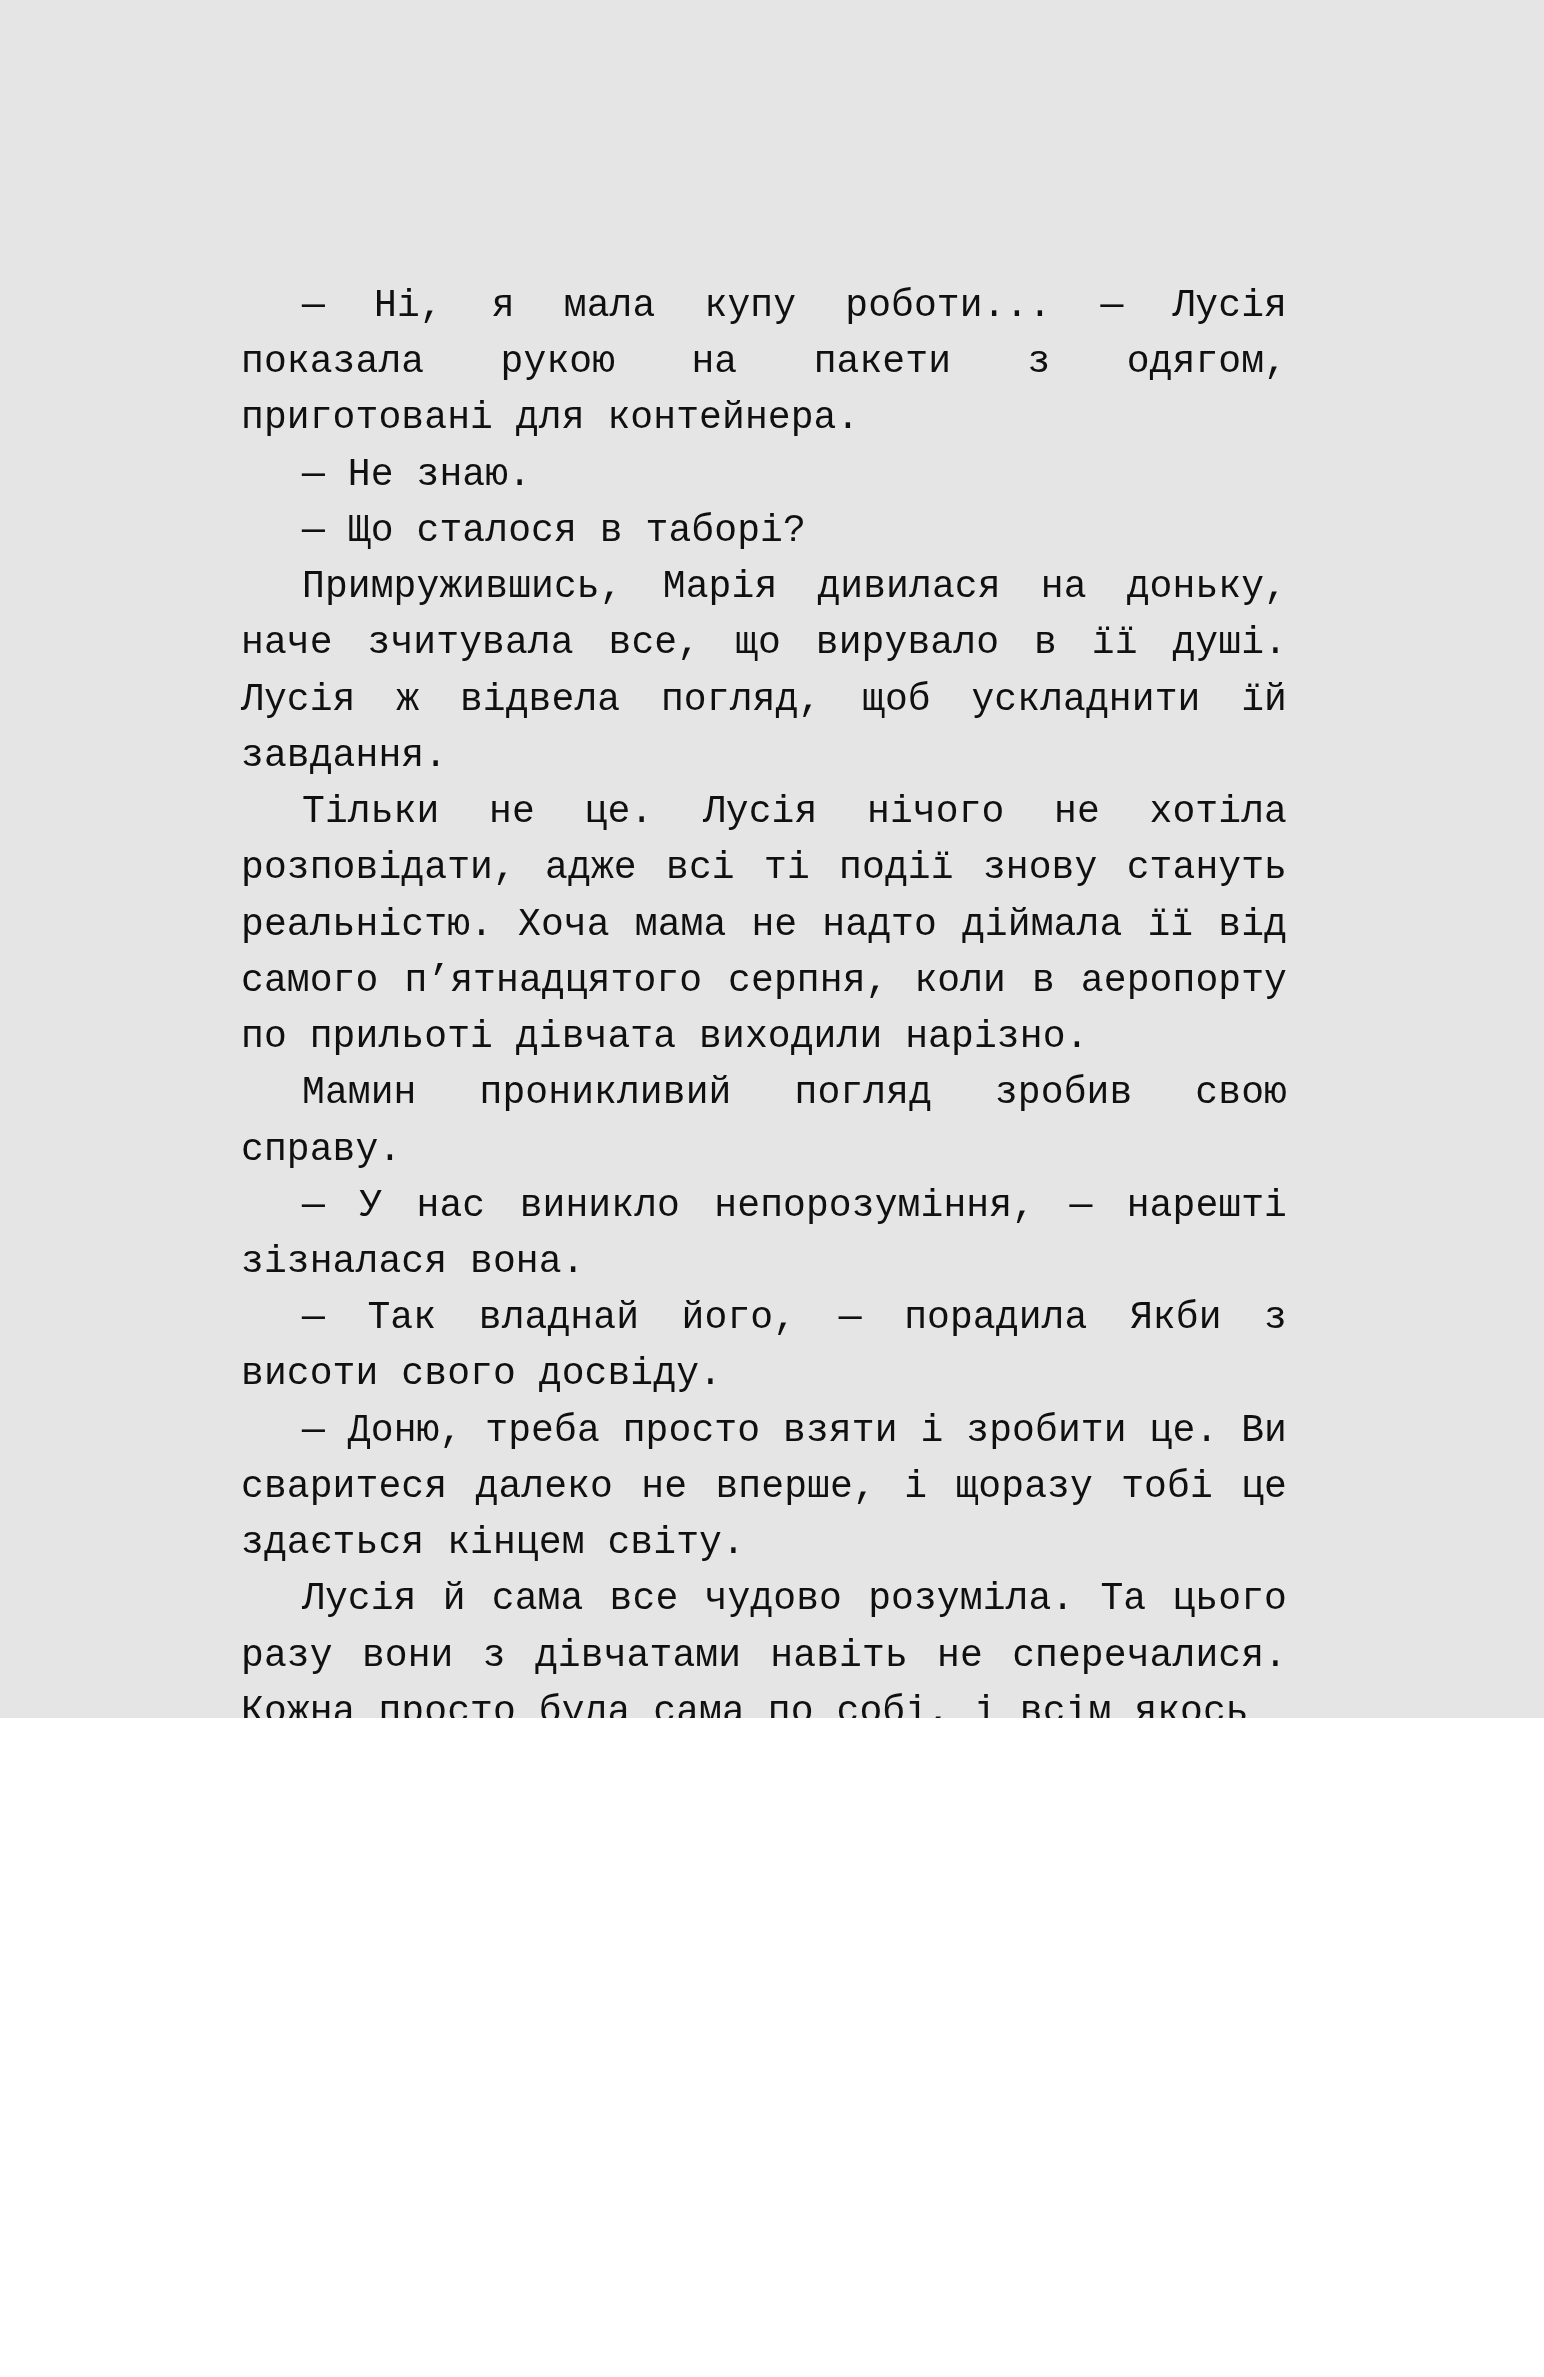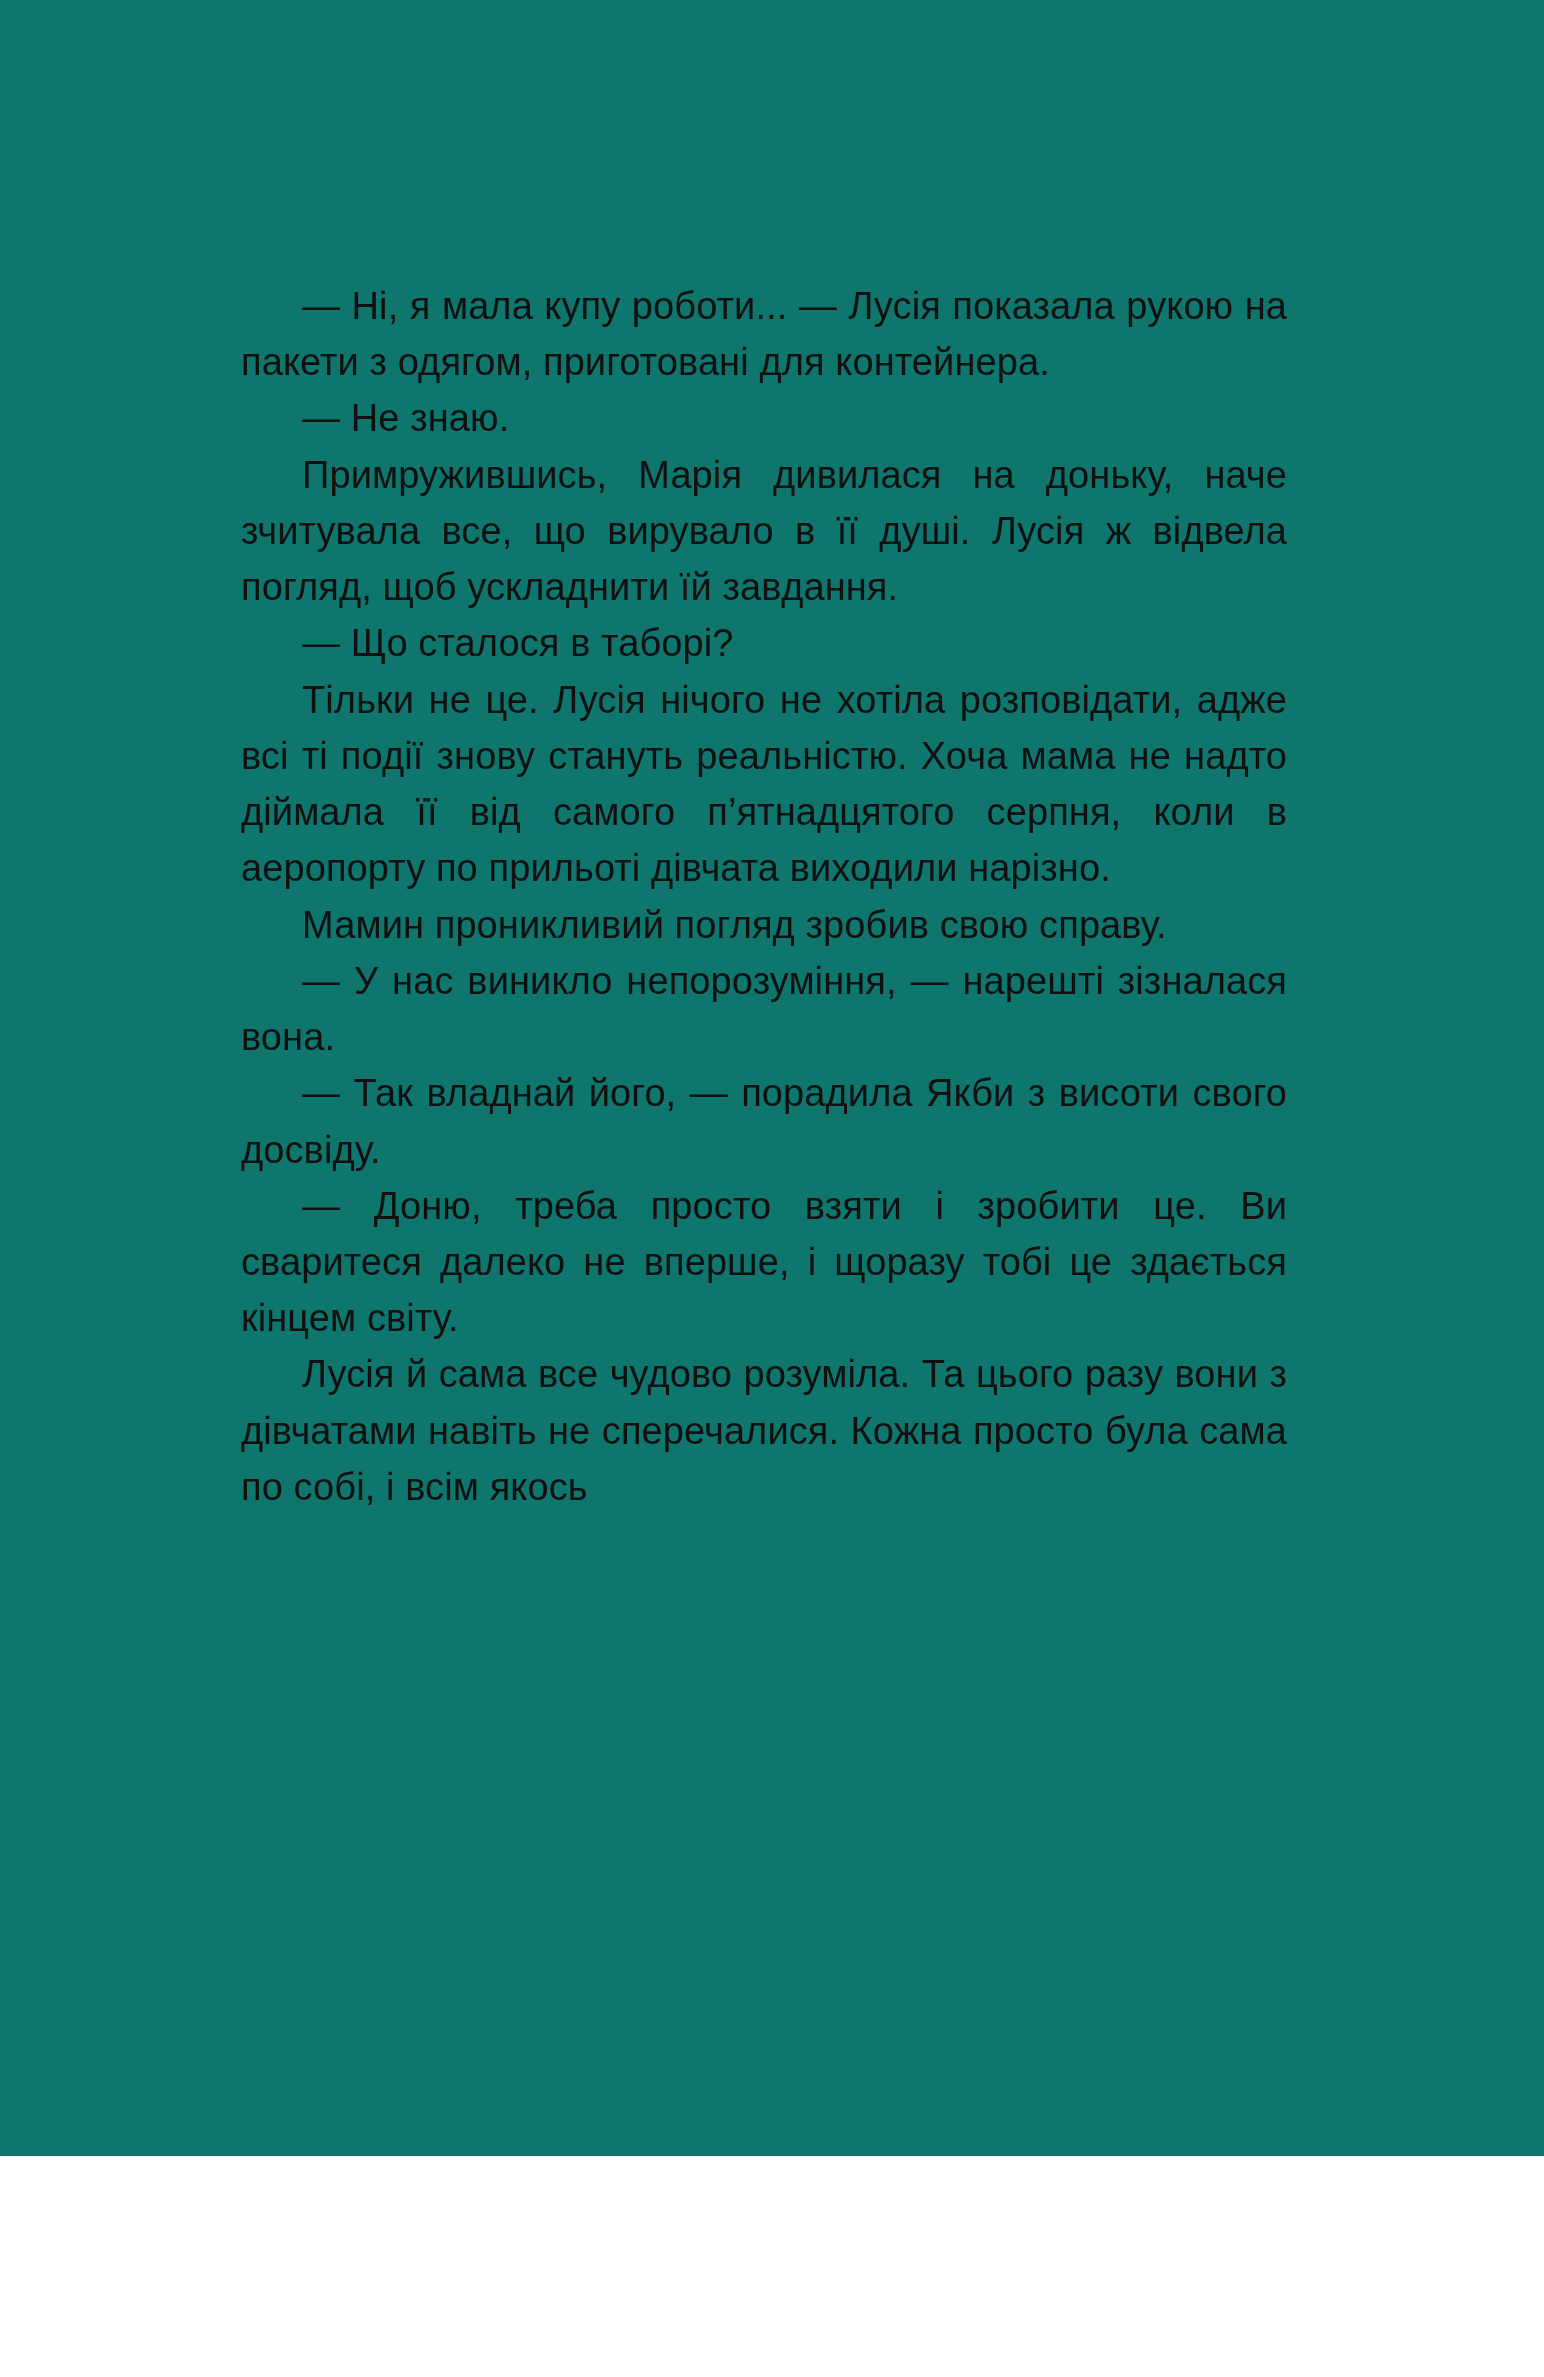--- a/index.html
+++ b/index.html
@@ -10,10 +10,10 @@
   .page {
     position: relative;
     width: 1545px;
-    height: 2156px;
-    background: #0f766e;
+    height: 1718px;
+    background: #e5e5e5;
     box-sizing: border-box;
-    font-family: Liberation Sans, sans-serif;
+    font-family: Liberation Mono, monospace;
     color: #101010;
   }
   .text-block {

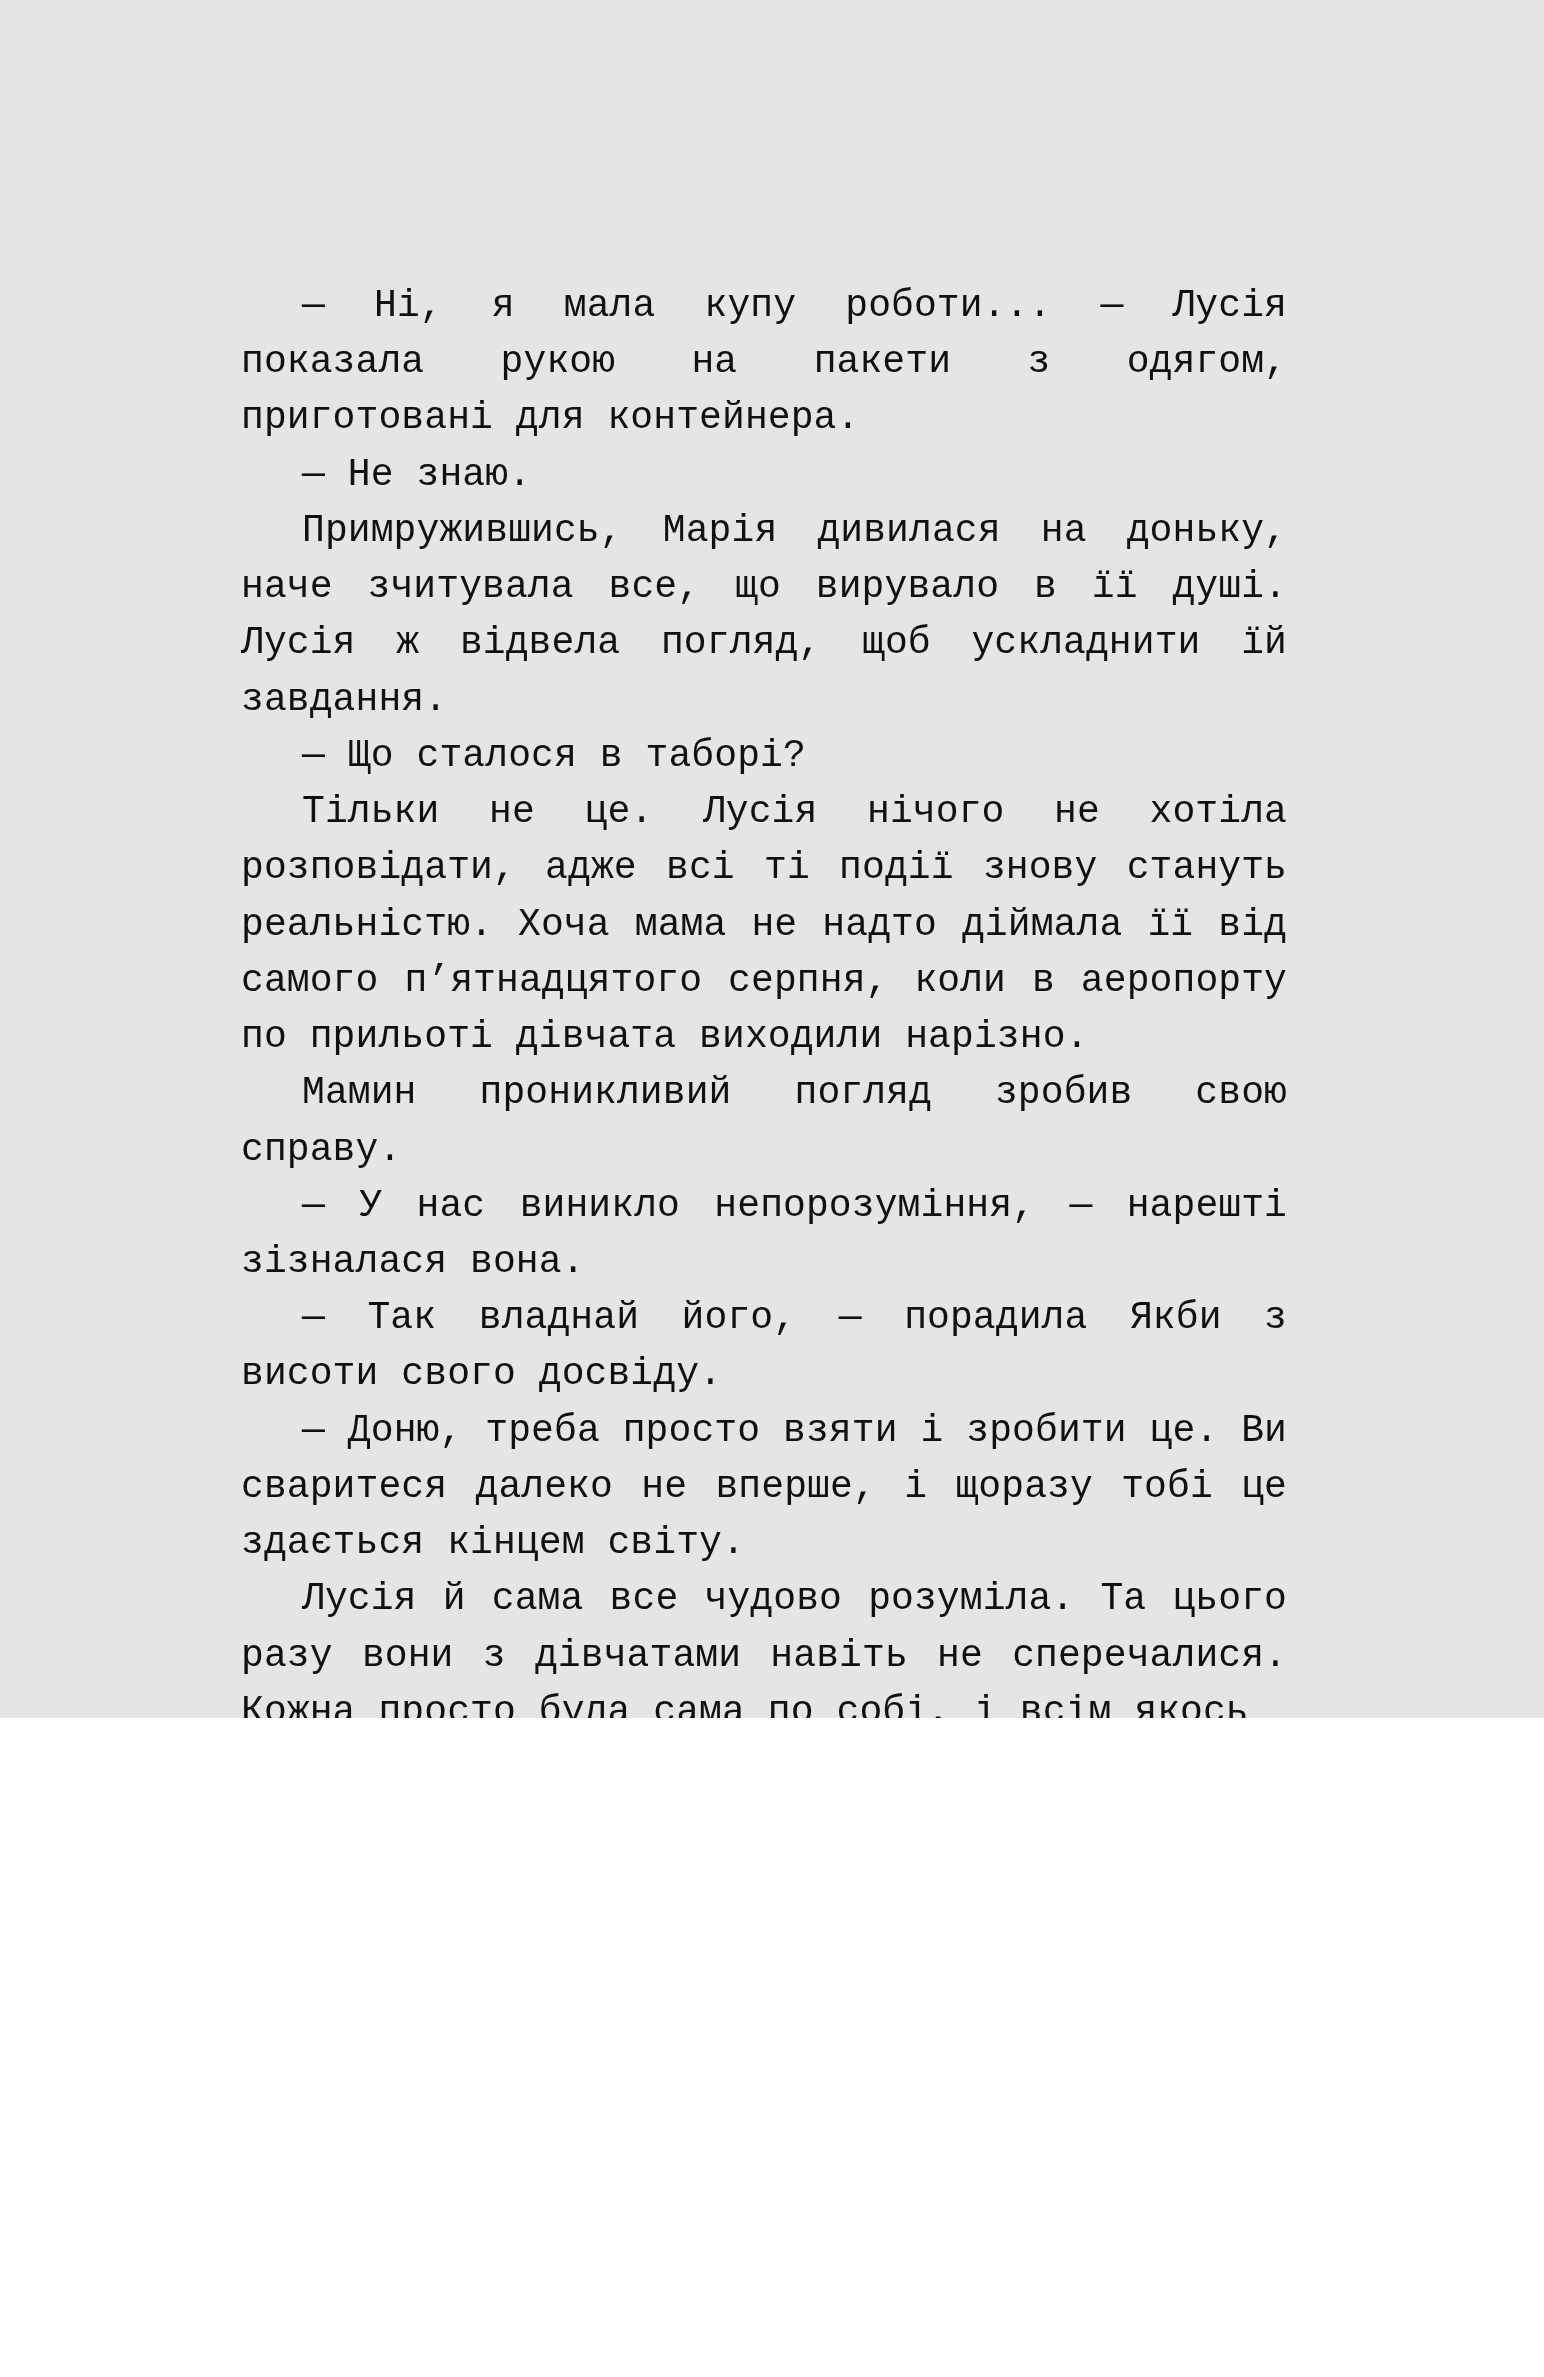--- a/index.html
+++ b/index.html
@@ -52,8 +52,8 @@
   <div class="text-block">
     <p class="para">— Ні, я мала купу роботи... — Лусія показала рукою на пакети з одягом, приготовані для контейнера.</p>
     <p class="para">— Не знаю.</p>
+    <p class="para">— Що сталося в таборі?</p>
     <p class="para">Примружившись, Марія дивилася на доньку, наче зчитувала все, що вирувало в її душі. Лусія ж відвела погляд, щоб ускладнити їй завдання.</p>
-    <p class="para">— Що сталося в таборі?</p>
     <p class="para">Тільки не це. Лусія нічого не хотіла розповідати, адже всі ті події знову стануть реальністю. Хоча мама не надто діймала її від самого п’ятнадцятого серпня, коли в аеропорту по прильоті дівчата виходили нарізно.</p>
     <p class="para">Мамин проникливий погляд зробив свою справу.</p>
     <p class="para">— У нас виникло непорозуміння, — нарешті зізналася вона.</p>

